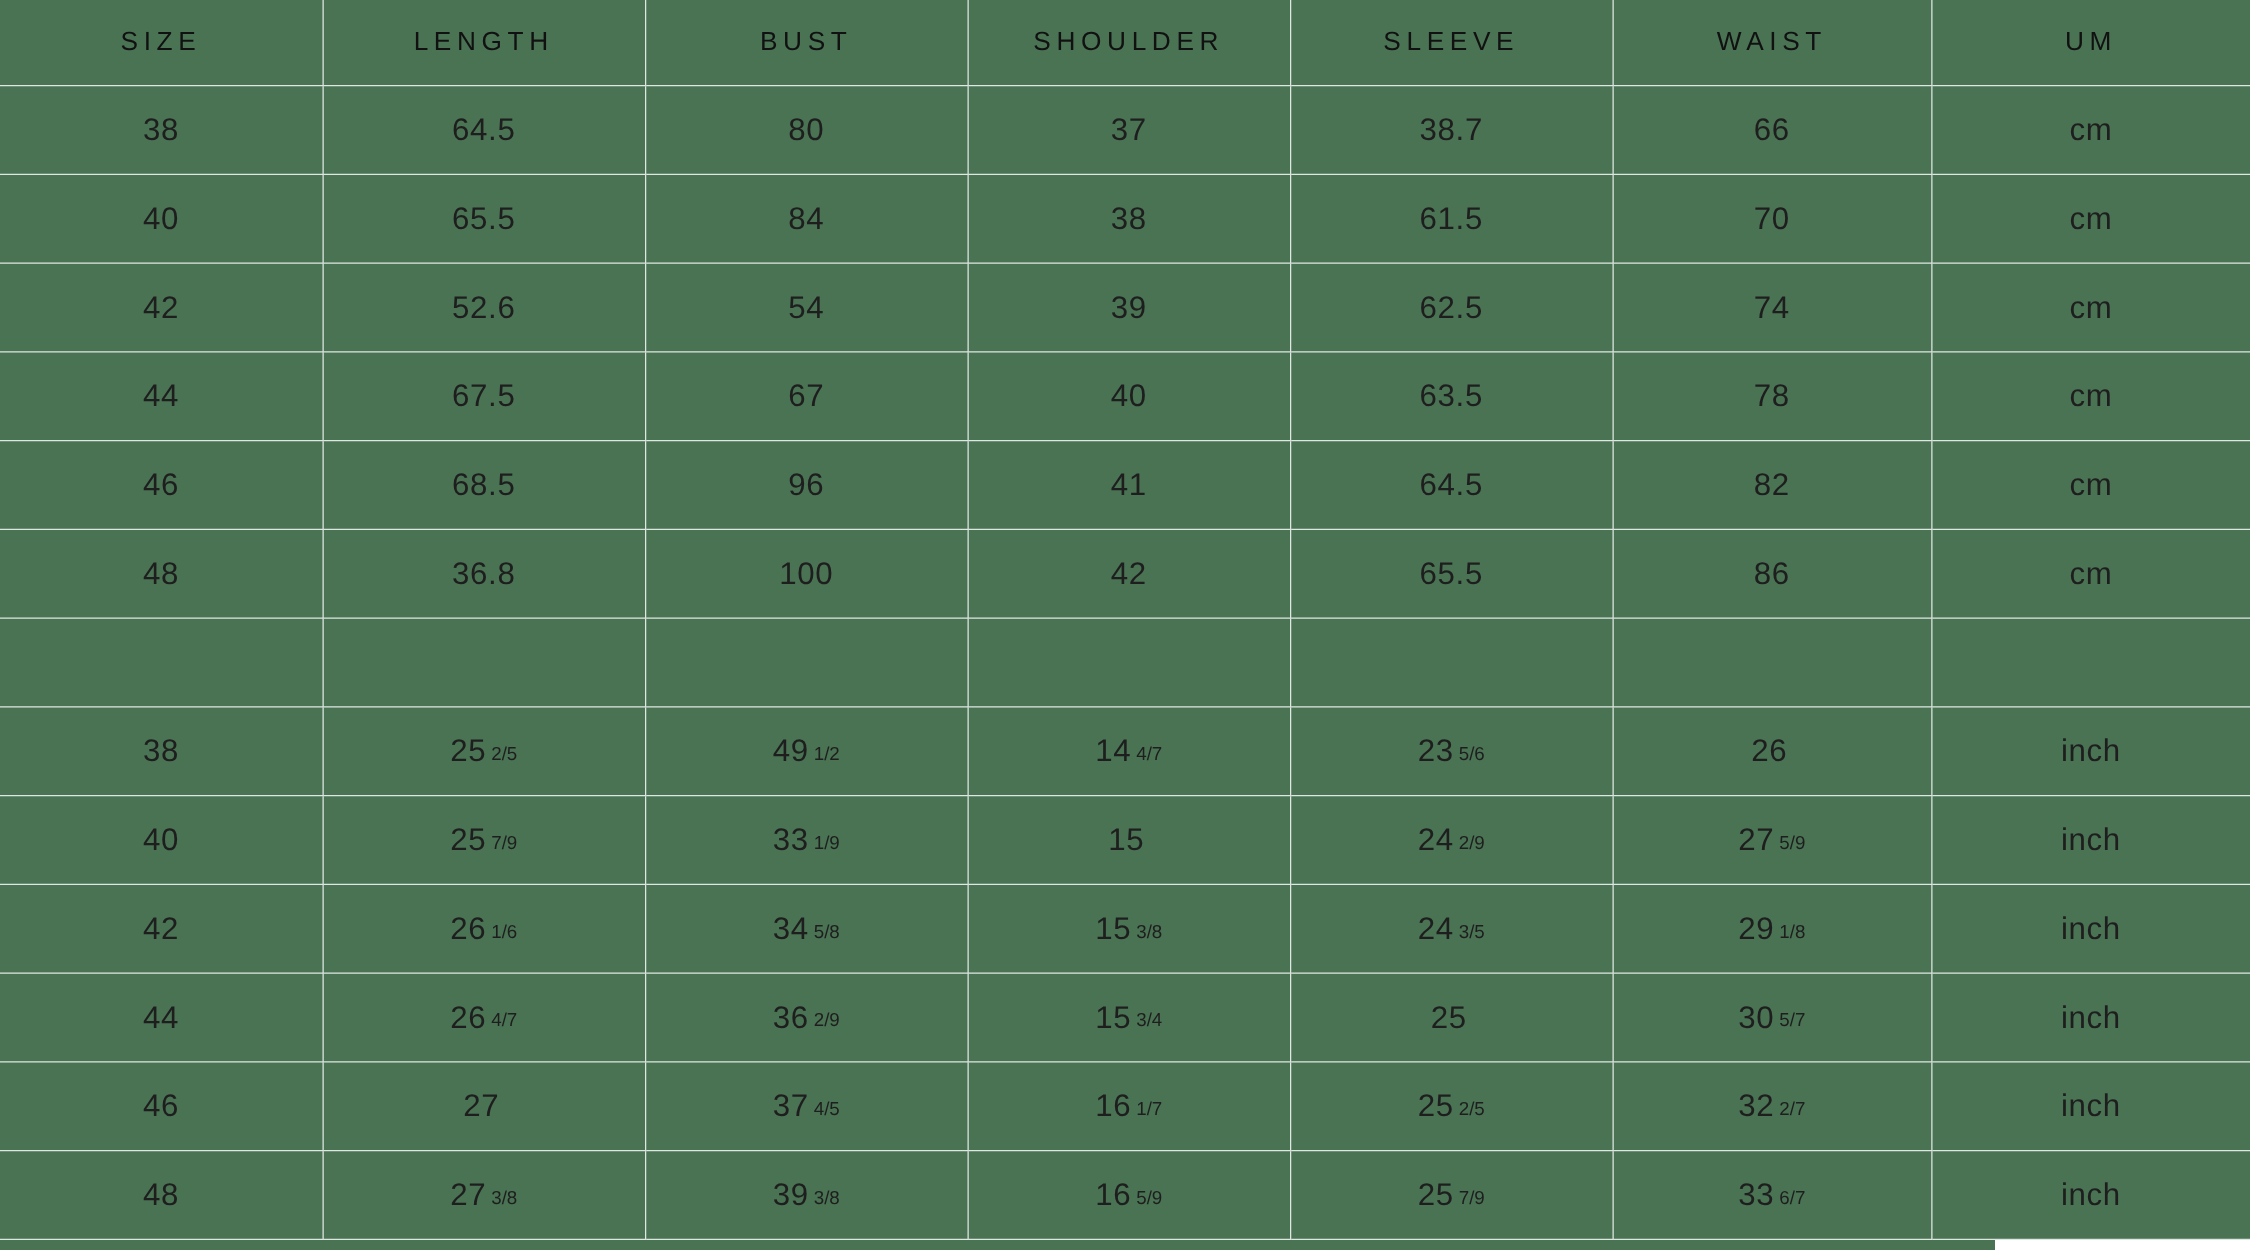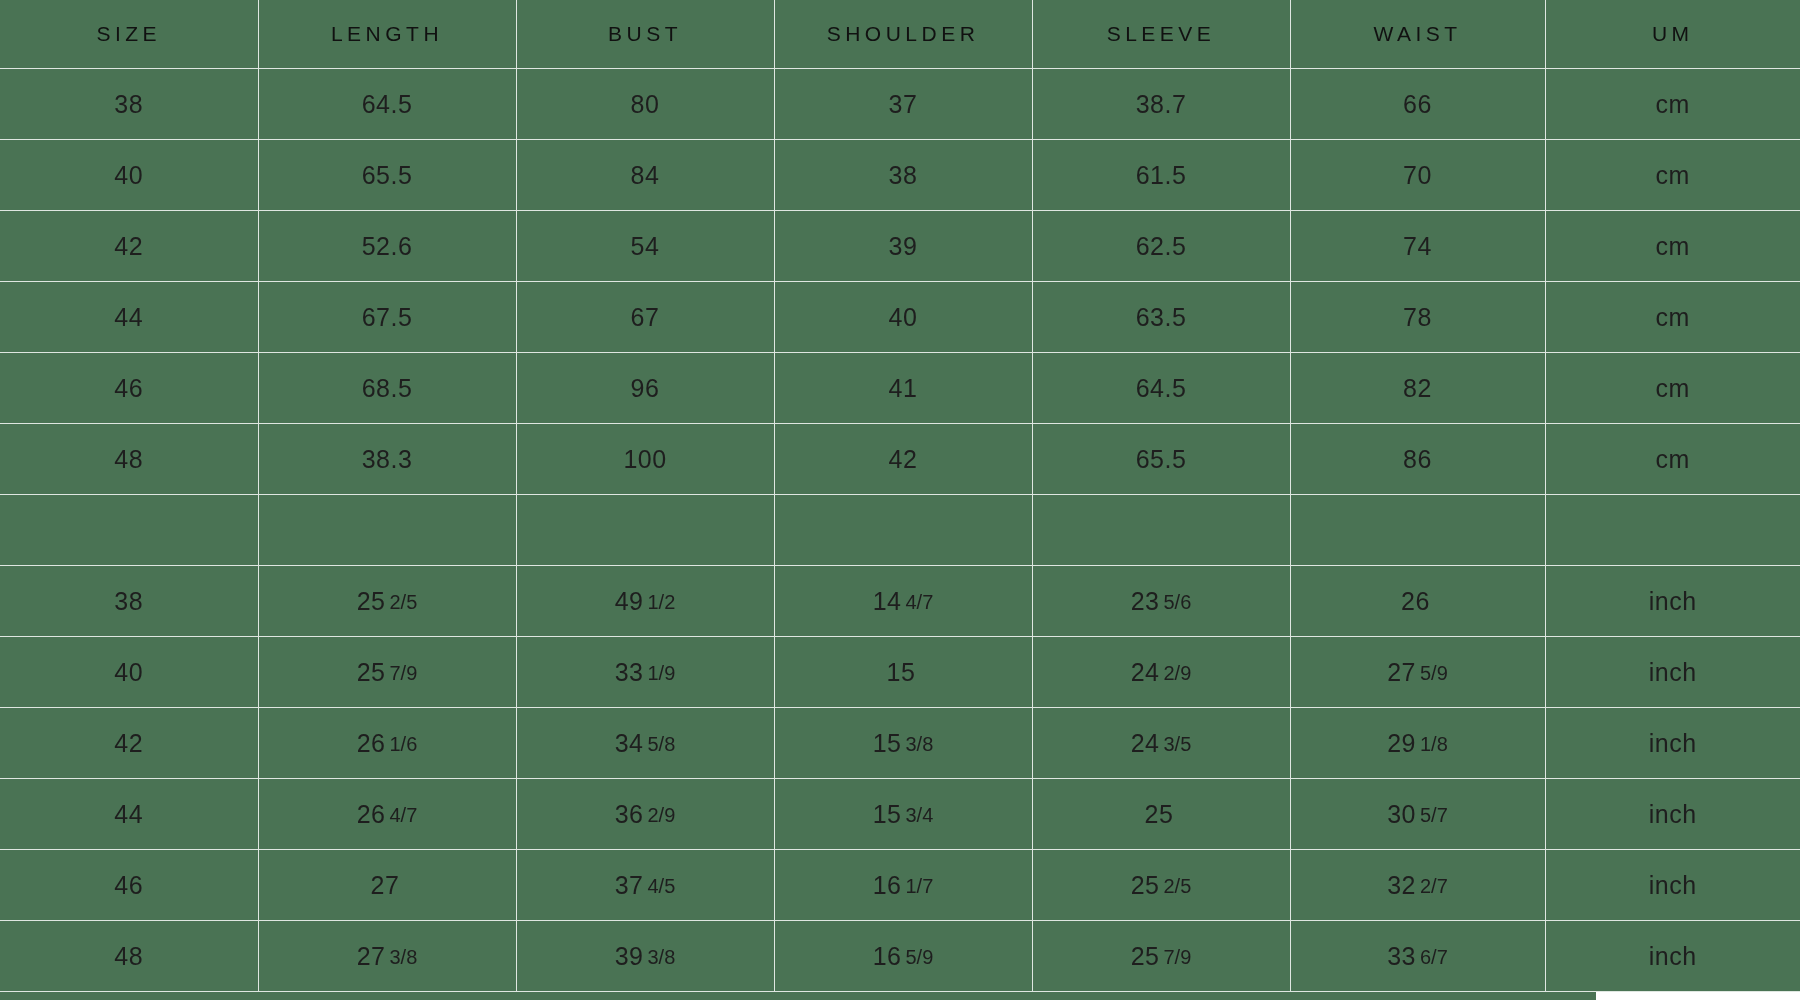--- a/index.html
+++ b/index.html
@@ -173,7 +173,7 @@
 
       <tr>
         <td>48</td>
-        <td>38.3</td>
+        <td>36.8</td>
         <td>100</td>
         <td>42</td>
         <td>65.5</td>

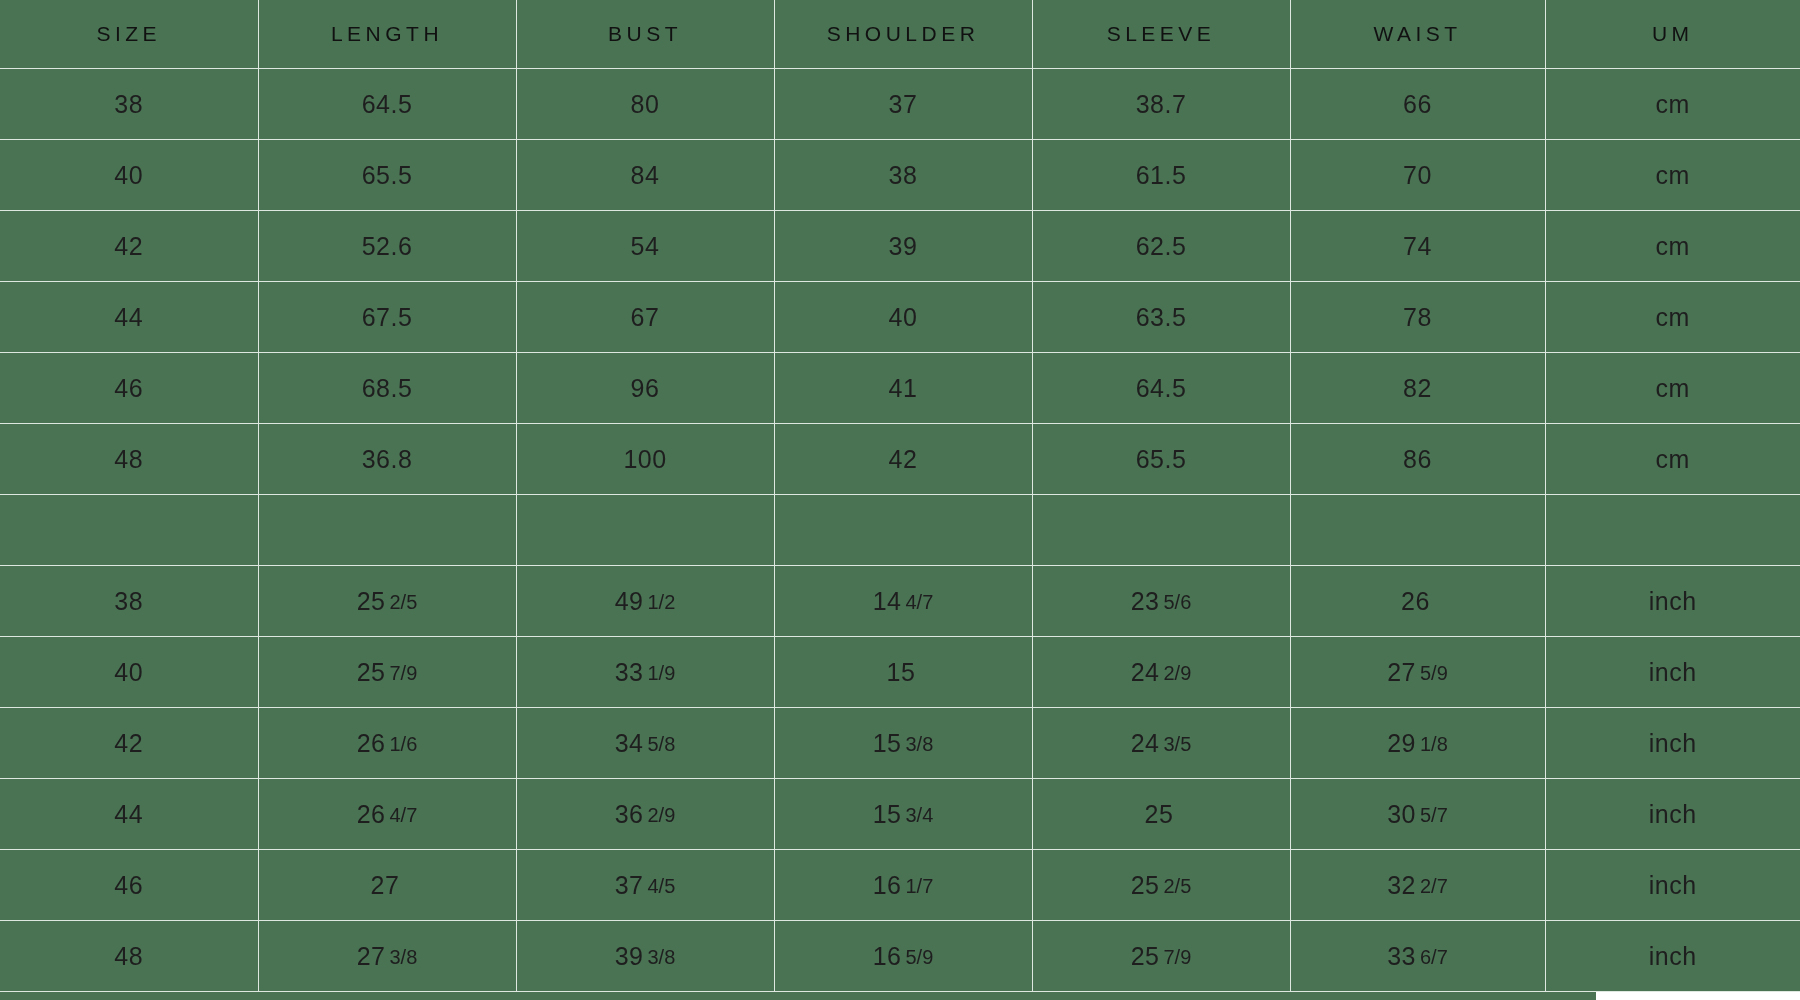--- a/index.html
+++ b/index.html
@@ -86,7 +86,7 @@
   }
 
   .frac {
-    font-size: 20px;
+    font-size: 15px;
     letter-spacing: 0;
     margin-left: 4px;
     vertical-align: 1px;

